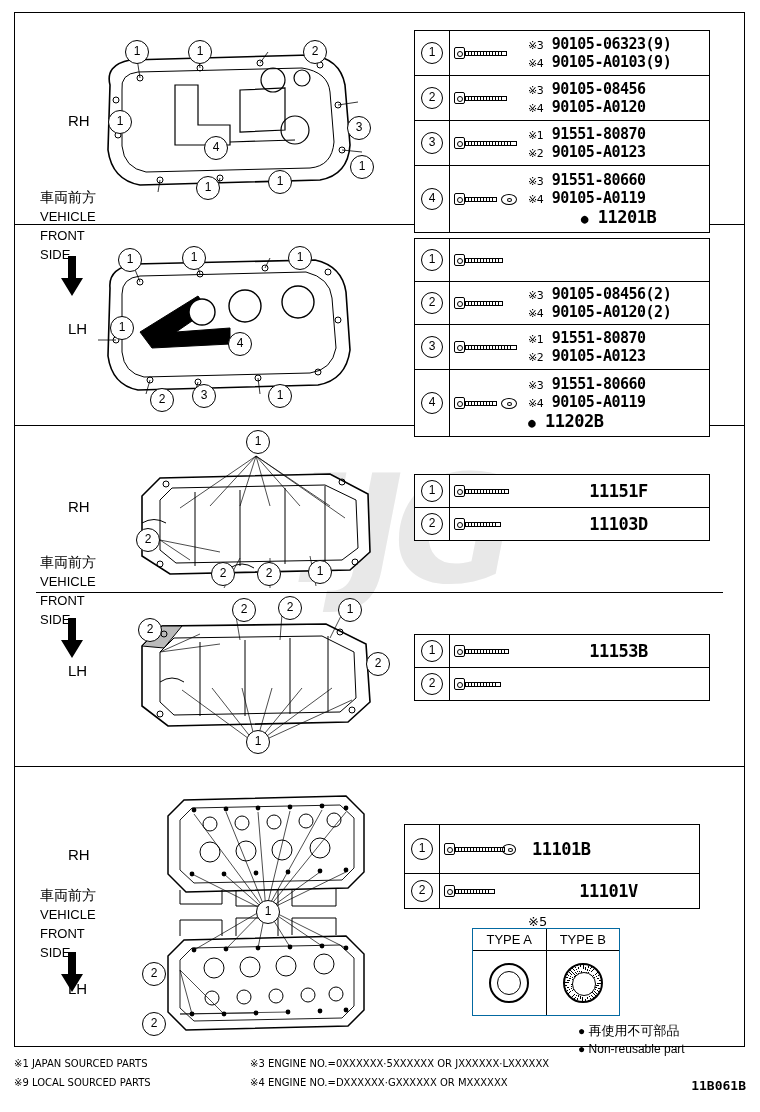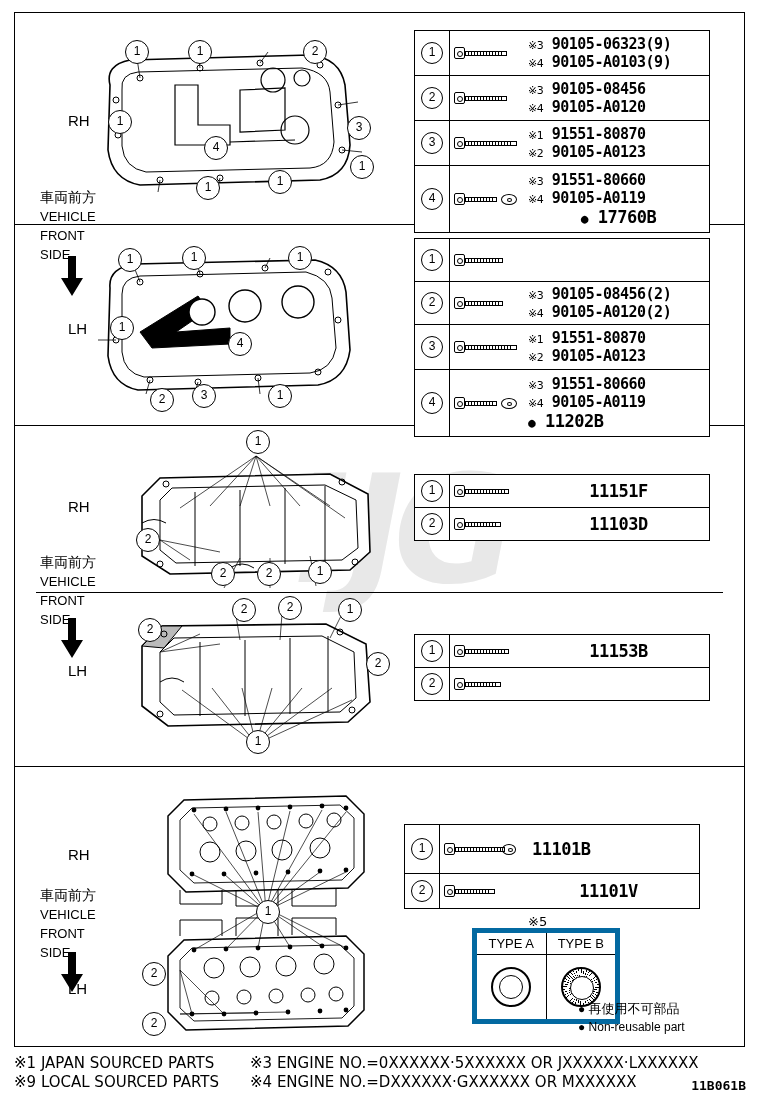--- a/index.html
+++ b/index.html
@@ -186,7 +186,7 @@
       <div class="pcodes">
         <div class="pcode"><span class="mk">※3</span> <span>91551-80660</span></div>
         <div class="pcode"><span class="mk">※4</span> <span>90105-A0119</span></div>
-        <div class="pcode big" style="text-align:center"><span class="bullet">●</span> <span>17760B</span></div>
+        <div class="pcode big" style="text-align:center"><span class="bullet">●</span> <span>11201B</span></div>
       </div>
     </div>
   </div>

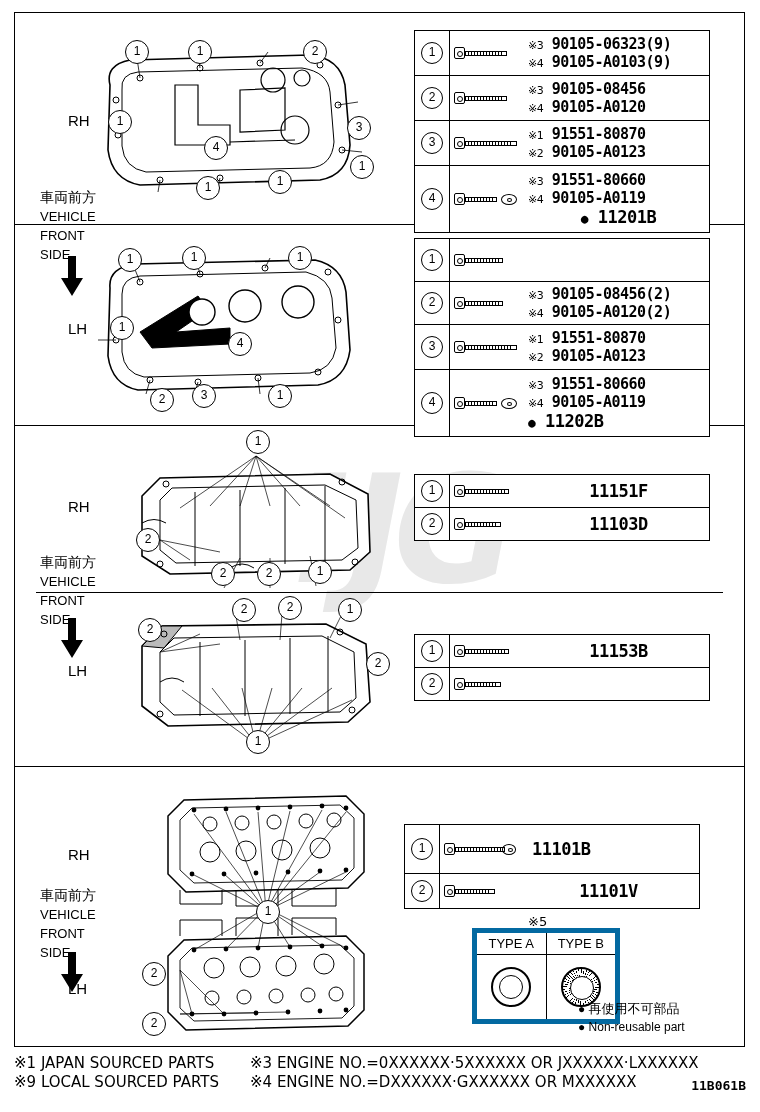--- a/index.html
+++ b/index.html
@@ -34,7 +34,7 @@
   .washer{display:inline-block;width:16px;height:11px;border:1px solid #000;border-radius:50%;position:relative;margin-left:3px;box-sizing:border-box;}
   .washer:after{content:"";position:absolute;left:5px;top:3px;width:5px;height:4px;border:1px solid #000;border-radius:50%;box-sizing:border-box;}
   
-  .typebox{position:absolute;border:5px solid #0369a1;z-index:4;box-sizing:border-box;background:#fff;}
+  .typebox{position:absolute;border:1px solid #0369a1;z-index:4;box-sizing:border-box;background:#fff;}
   .typehdr{display:flex;border-bottom:1px solid #000;}
   .typehdr div{flex:1;text-align:center;font-size:13px;padding:3px 0;font-family:"Liberation Sans",sans-serif;}
   .typehdr div:first-child{border-right:1px solid #000;}

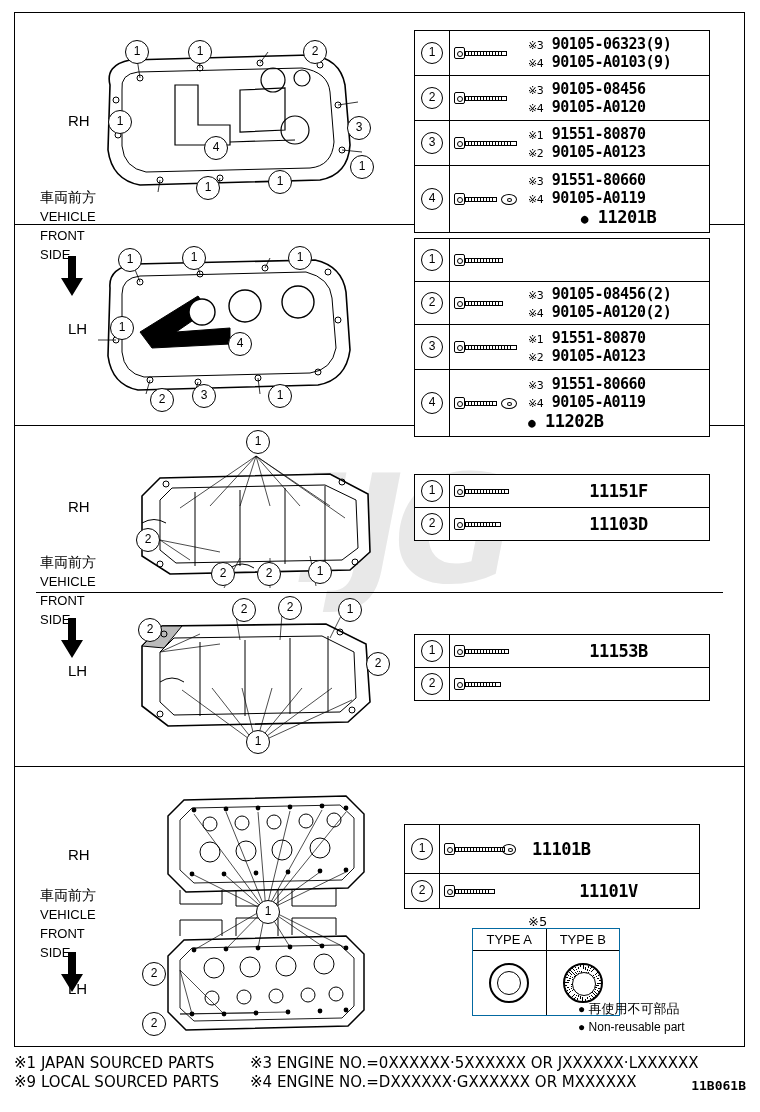--- a/index.html
+++ b/index.html
@@ -45,7 +45,7 @@
   .gasketA:after{content:"";position:absolute;left:6px;top:6px;width:24px;height:24px;border:1.5px solid #000;border-radius:50%;box-sizing:border-box;}
   .gasketB{width:40px;height:40px;border:2px solid #000;border-radius:50%;position:relative;box-sizing:border-box;background:repeating-conic-gradient(#000 0 2deg,#fff 2deg 9deg);}
   .gasketB:after{content:"";position:absolute;left:7px;top:7px;width:24px;height:24px;border:1.5px solid #000;border-radius:50%;background:#fff;box-sizing:border-box;}
-  .legend{position:absolute;z-index:5;font-size:12px;}
+  .legend{position:absolute;z-index:5;font-size:12px;margin-top:22px;}
   .legend .jp{font-family:"DejaVu Sans",sans-serif;font-size:13px;}
   .footnotes{position:absolute;left:14px;top:1054px;width:740px;font-size:15px;font-family:"Liberation Sans",sans-serif;line-height:19px;z-index:5;}
   .footnotes .jp{font-family:"DejaVu Sans",sans-serif;}

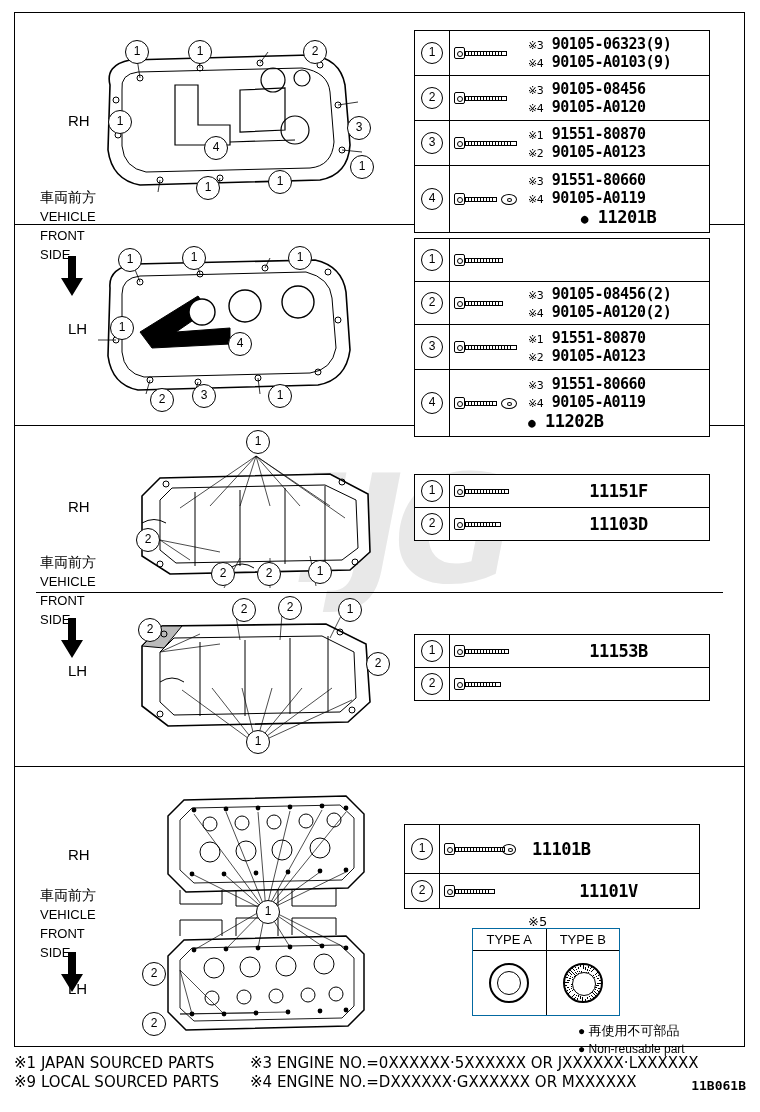--- a/index.html
+++ b/index.html
@@ -47,7 +47,7 @@
   .gasketB:after{content:"";position:absolute;left:7px;top:7px;width:24px;height:24px;border:1.5px solid #000;border-radius:50%;background:#fff;box-sizing:border-box;}
   .legend{position:absolute;z-index:5;font-size:12px;margin-top:22px;}
   .legend .jp{font-family:"DejaVu Sans",sans-serif;font-size:13px;}
-  .footnotes{position:absolute;left:14px;top:1054px;width:740px;font-size:15px;font-family:"Liberation Sans",sans-serif;line-height:19px;z-index:5;}
+  .footnotes{position:absolute;left:14px;top:1054px;width:740px;font-size:10px;font-family:"Liberation Sans",sans-serif;line-height:19px;z-index:5;}
   .footnotes .jp{font-family:"DejaVu Sans",sans-serif;}
   .docid{position:absolute;right:14px;top:1078px;font-family:"DejaVu Sans Mono",monospace;font-size:13px;font-weight:bold;z-index:5;}
   .mk{font-family:"DejaVu Sans",sans-serif;}

